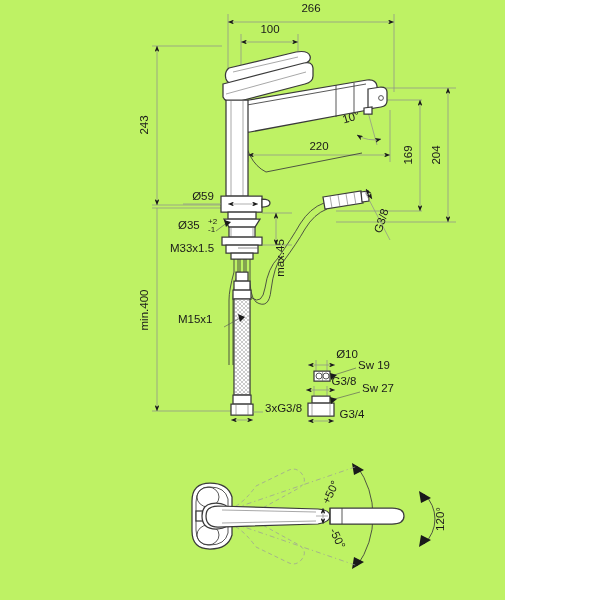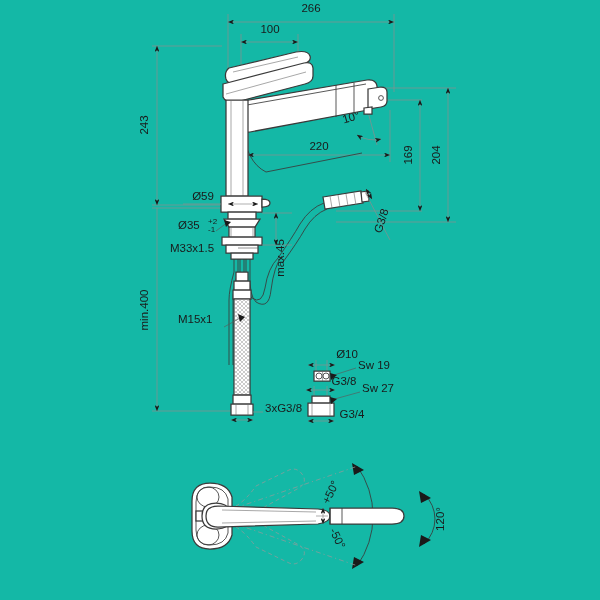--- a/index.html
+++ b/index.html
@@ -13,8 +13,8 @@
   }
   #stage {
     position: relative;
-    width: 600px; height: 600px;
-    background: #14b8a6;
+    width: 505px; height: 600px;
+    background: #bef264;
   }
   svg#drawing {
     position: absolute; left: 0; top: 0;

